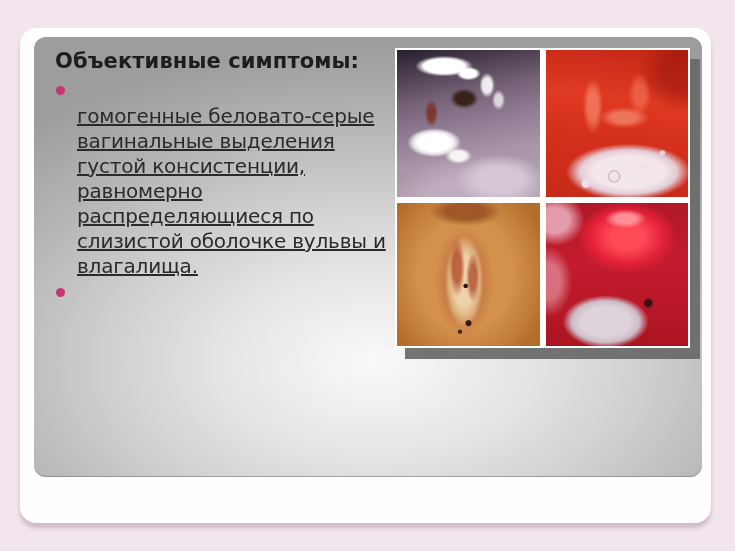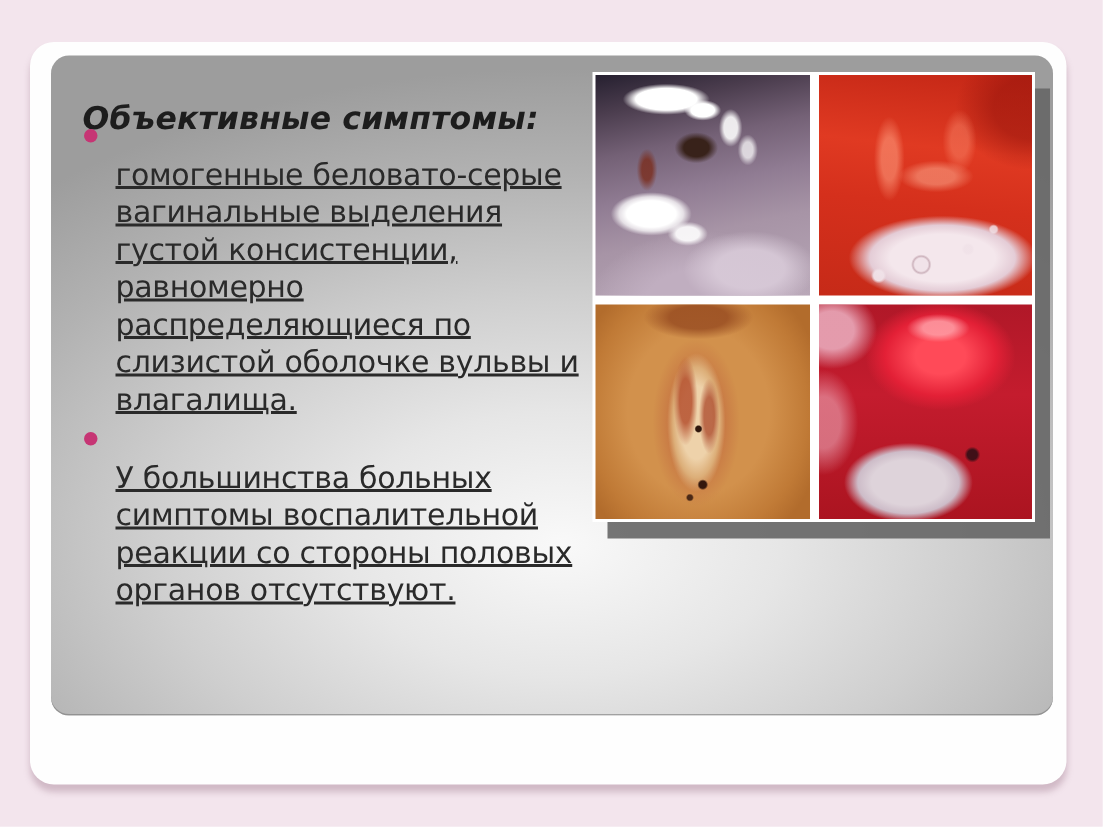--- a/index.html
+++ b/index.html
@@ -38,11 +38,10 @@
   
   .slide-title {
     position: absolute;
-    left: 55px; top: 67px;
+    left: 55px; top: 49px;
     width: 340px;
     font-size: 21px;
     font-weight: bold;
-    font-style: italic;
     color: #1d1d1d;
     letter-spacing: 0.1px;
     white-space: pre-line;

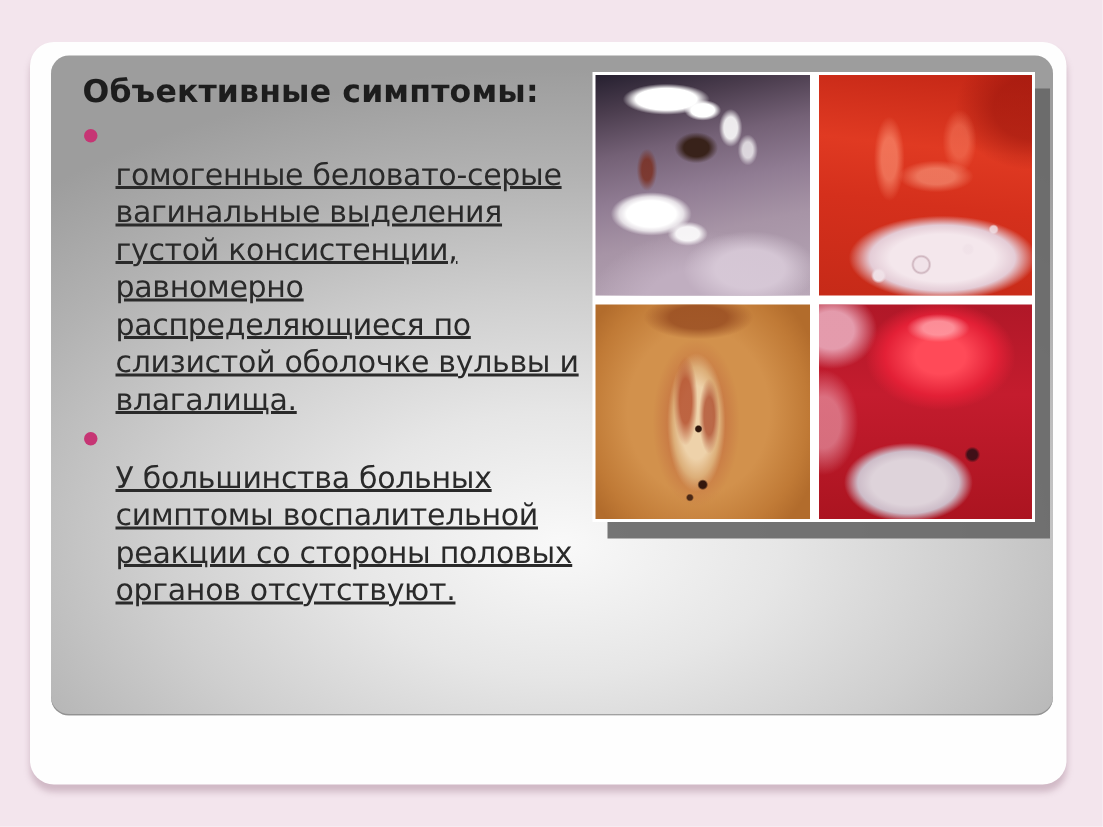--- a/index.html
+++ b/index.html
@@ -165,10 +165,7 @@
 влагалища.</span>
     </div>
     <div class="bullet-item">
-      <span class="bullet-dot"></span><span>У большинства больных
-симптомы воспалительной
-реакции со стороны половых
-органов отсутствуют.</span>
+      <span class="bullet-dot"></span>
     </div>
   </div>
 

